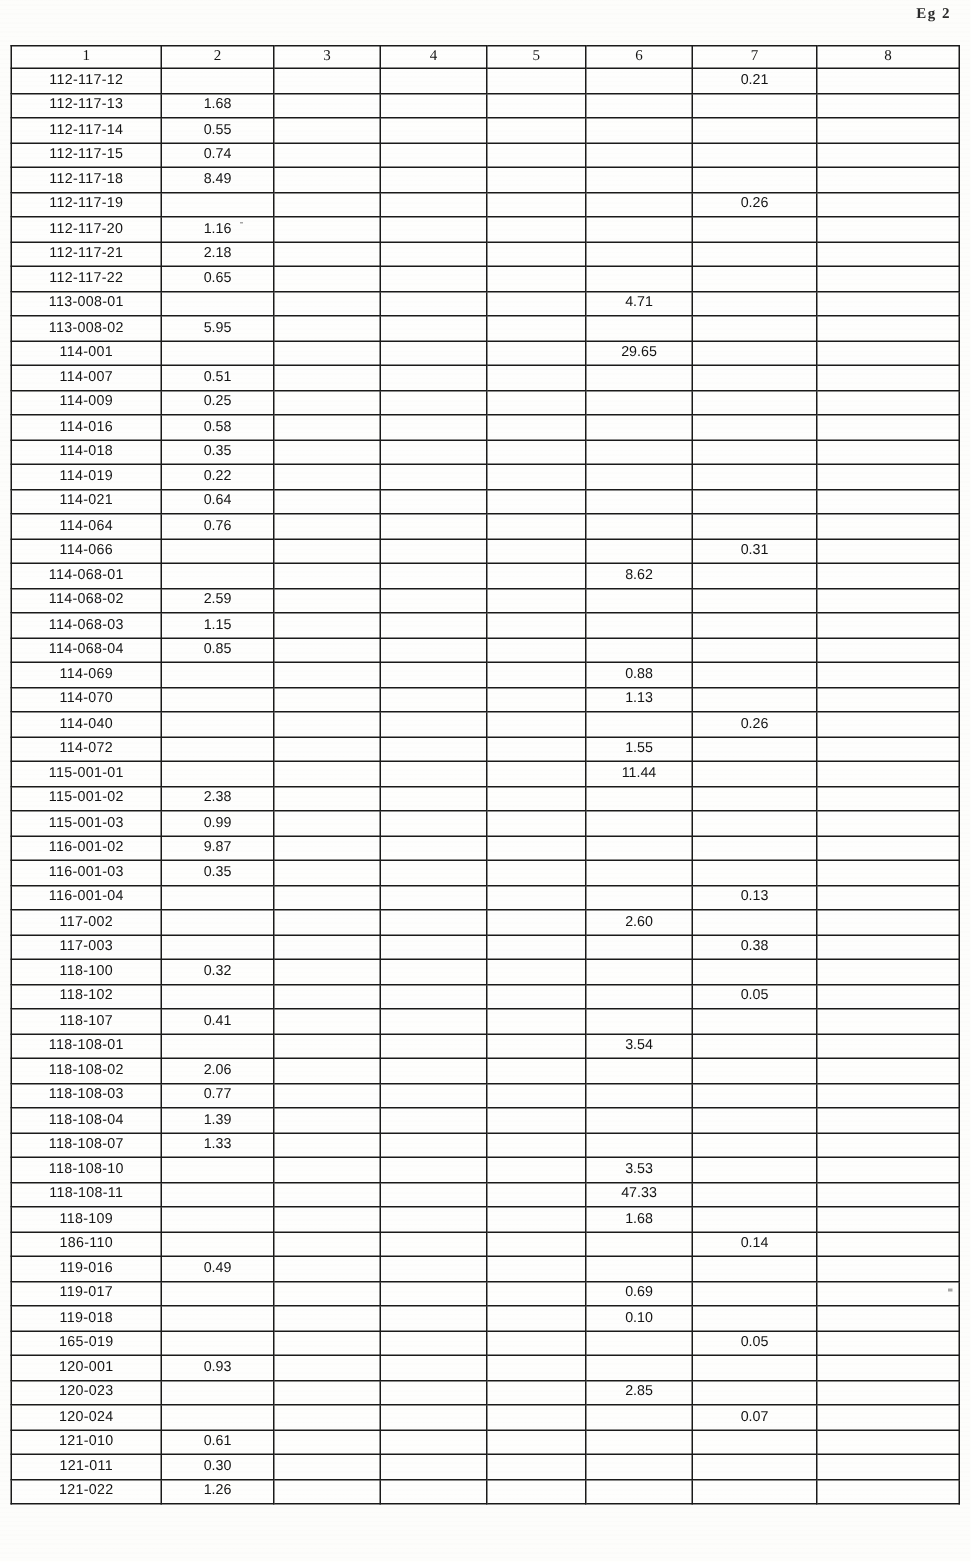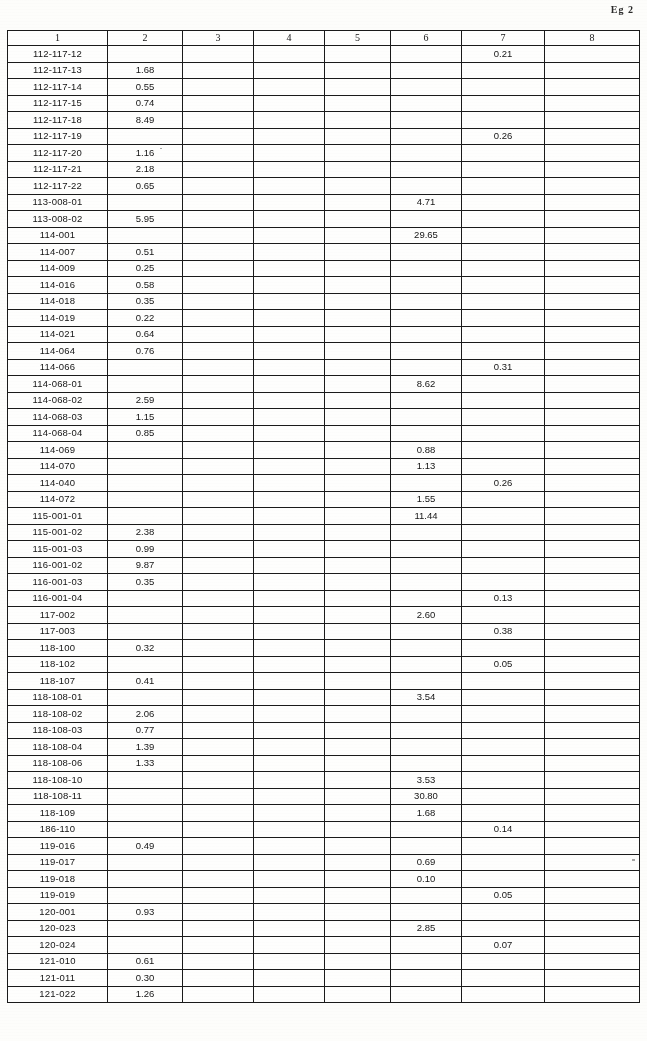--- a/index.html
+++ b/index.html
@@ -570,7 +570,7 @@
             <td class="num"></td>
           </tr>
           <tr>
-            <td class="label">118-108-06</td>
+            <td class="label">118-108-07</td>
             <td class="num">1.33</td>
             <td class="num"></td>
             <td class="num"></td>

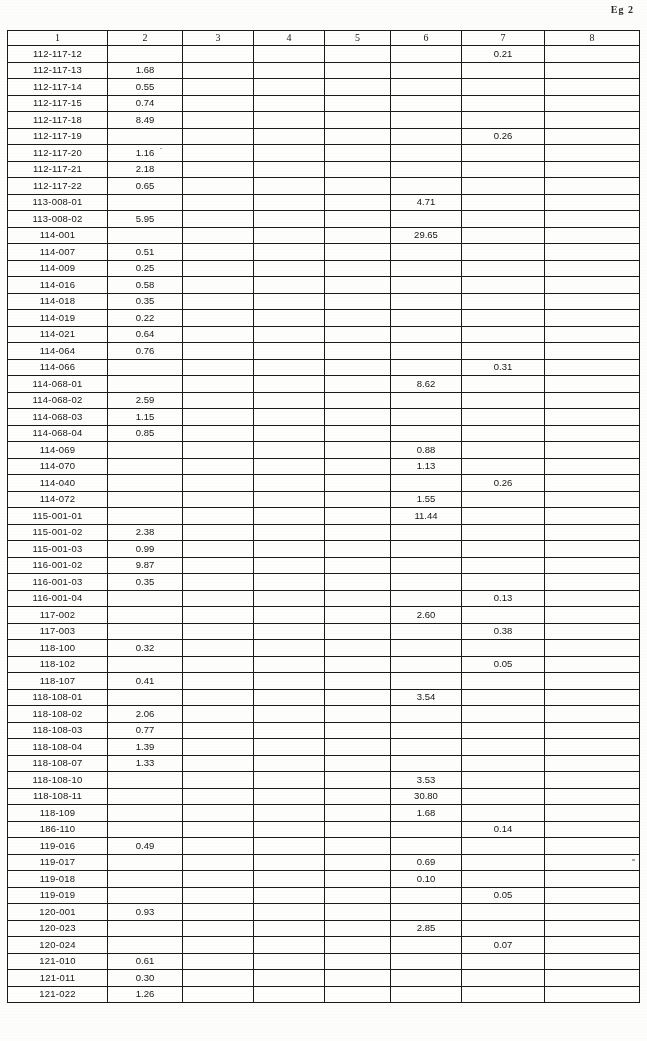--- a/index.html
+++ b/index.html
@@ -595,7 +595,7 @@
             <td class="num"></td>
             <td class="num"></td>
             <td class="num"></td>
-            <td class="num">30.80</td>
+            <td class="num">47.33</td>
             <td class="num"></td>
             <td class="num"></td>
           </tr>

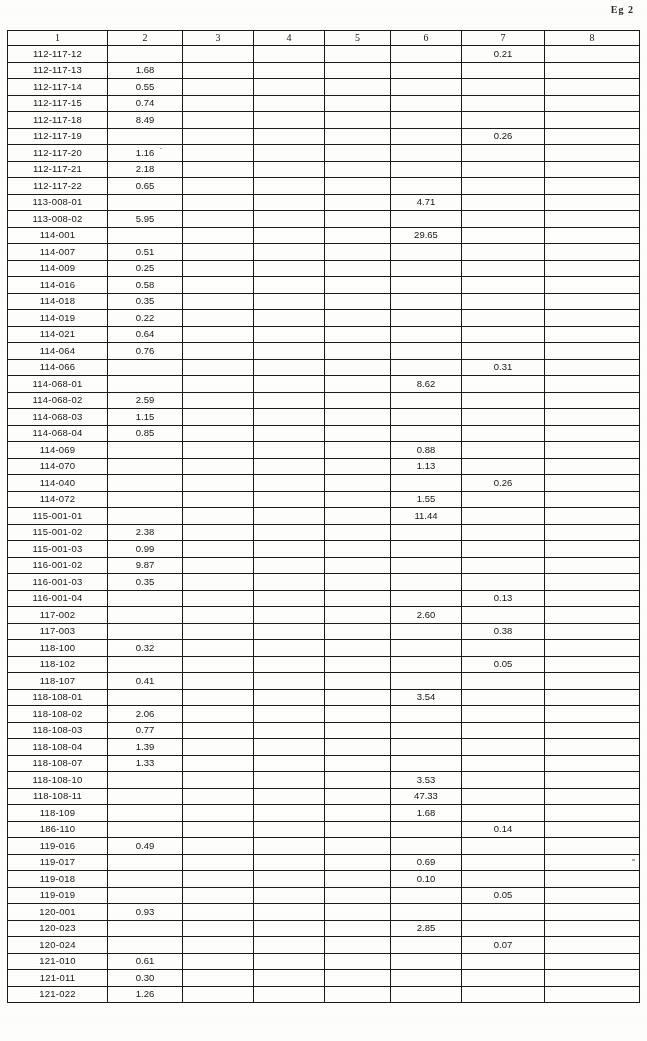--- a/index.html
+++ b/index.html
@@ -650,7 +650,7 @@
             <td class="num"></td>
           </tr>
           <tr>
-            <td class="label">119-019</td>
+            <td class="label">165-019</td>
             <td class="num"></td>
             <td class="num"></td>
             <td class="num"></td>

